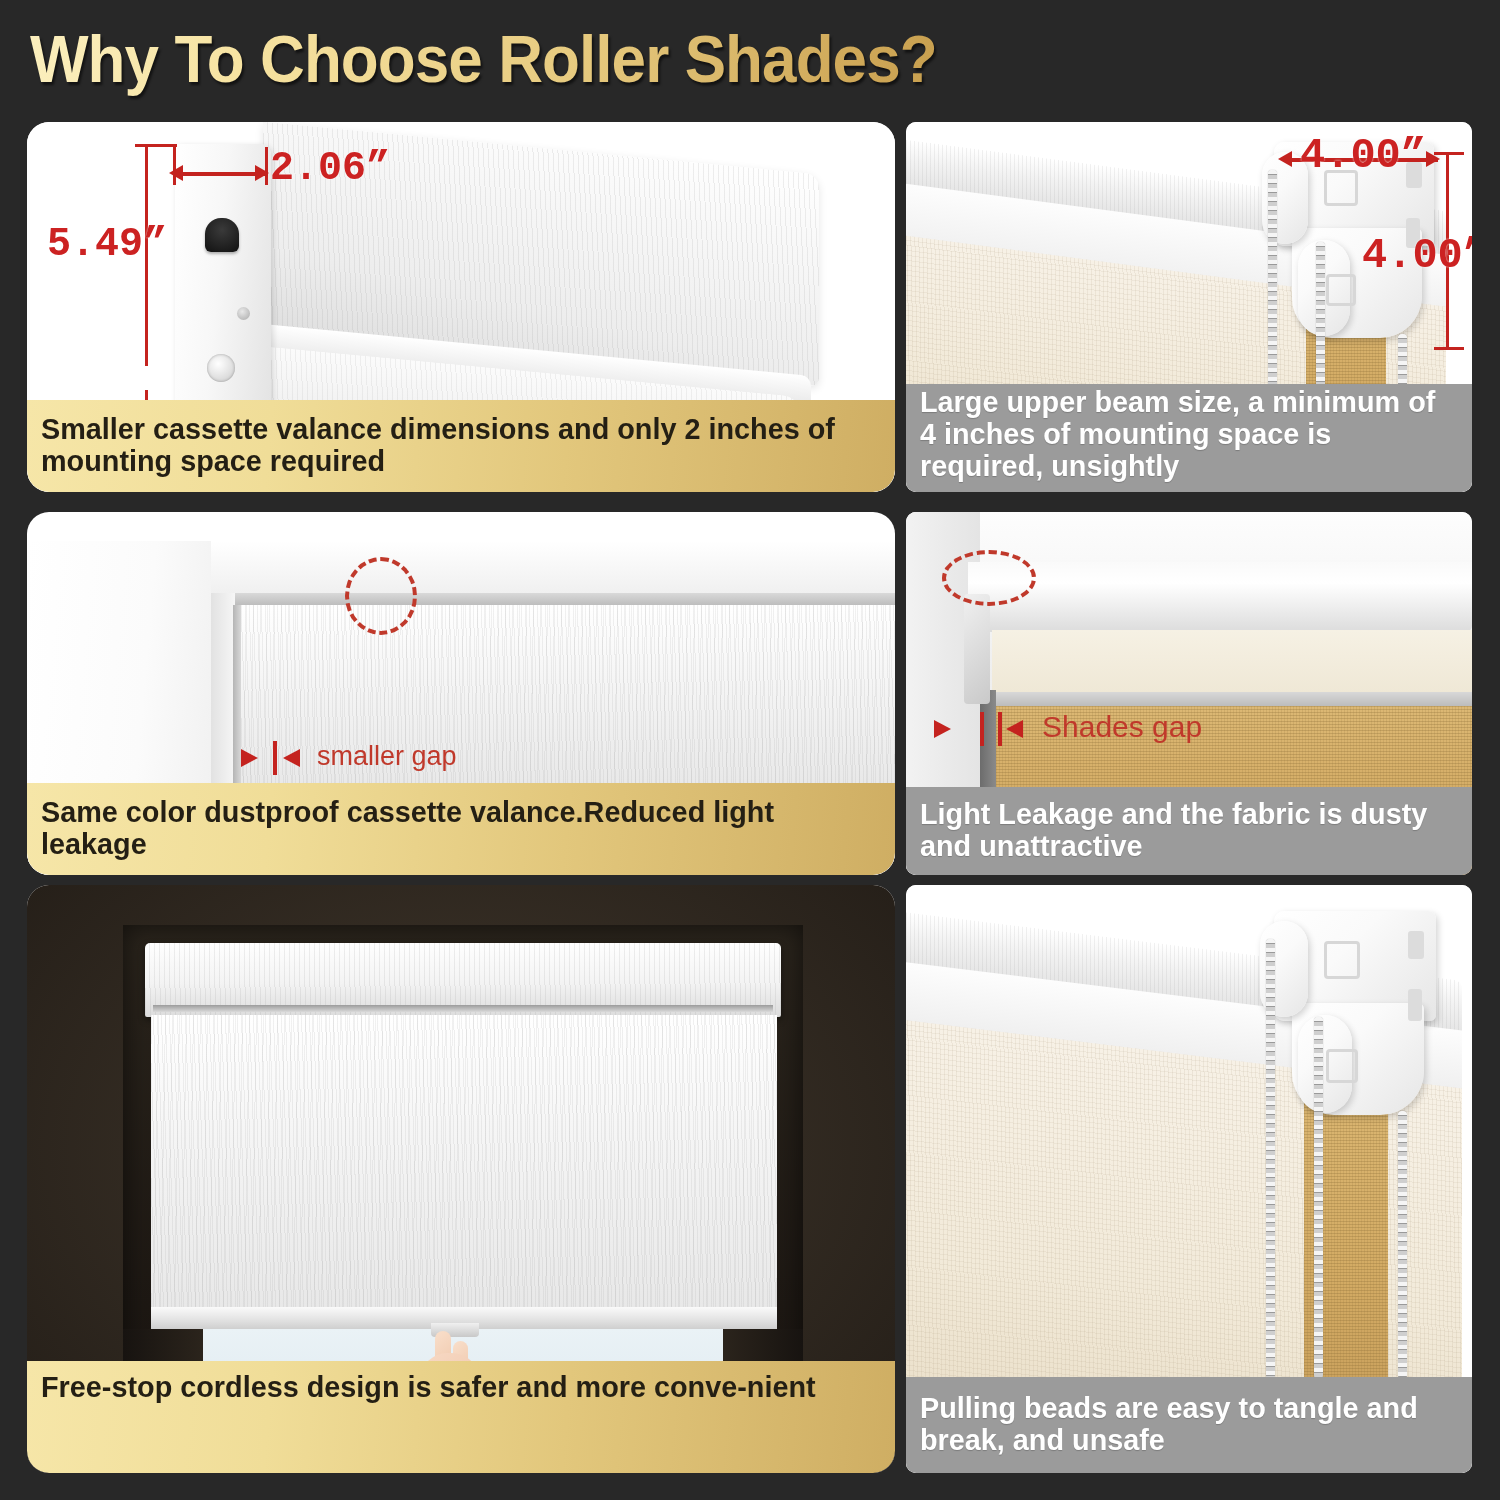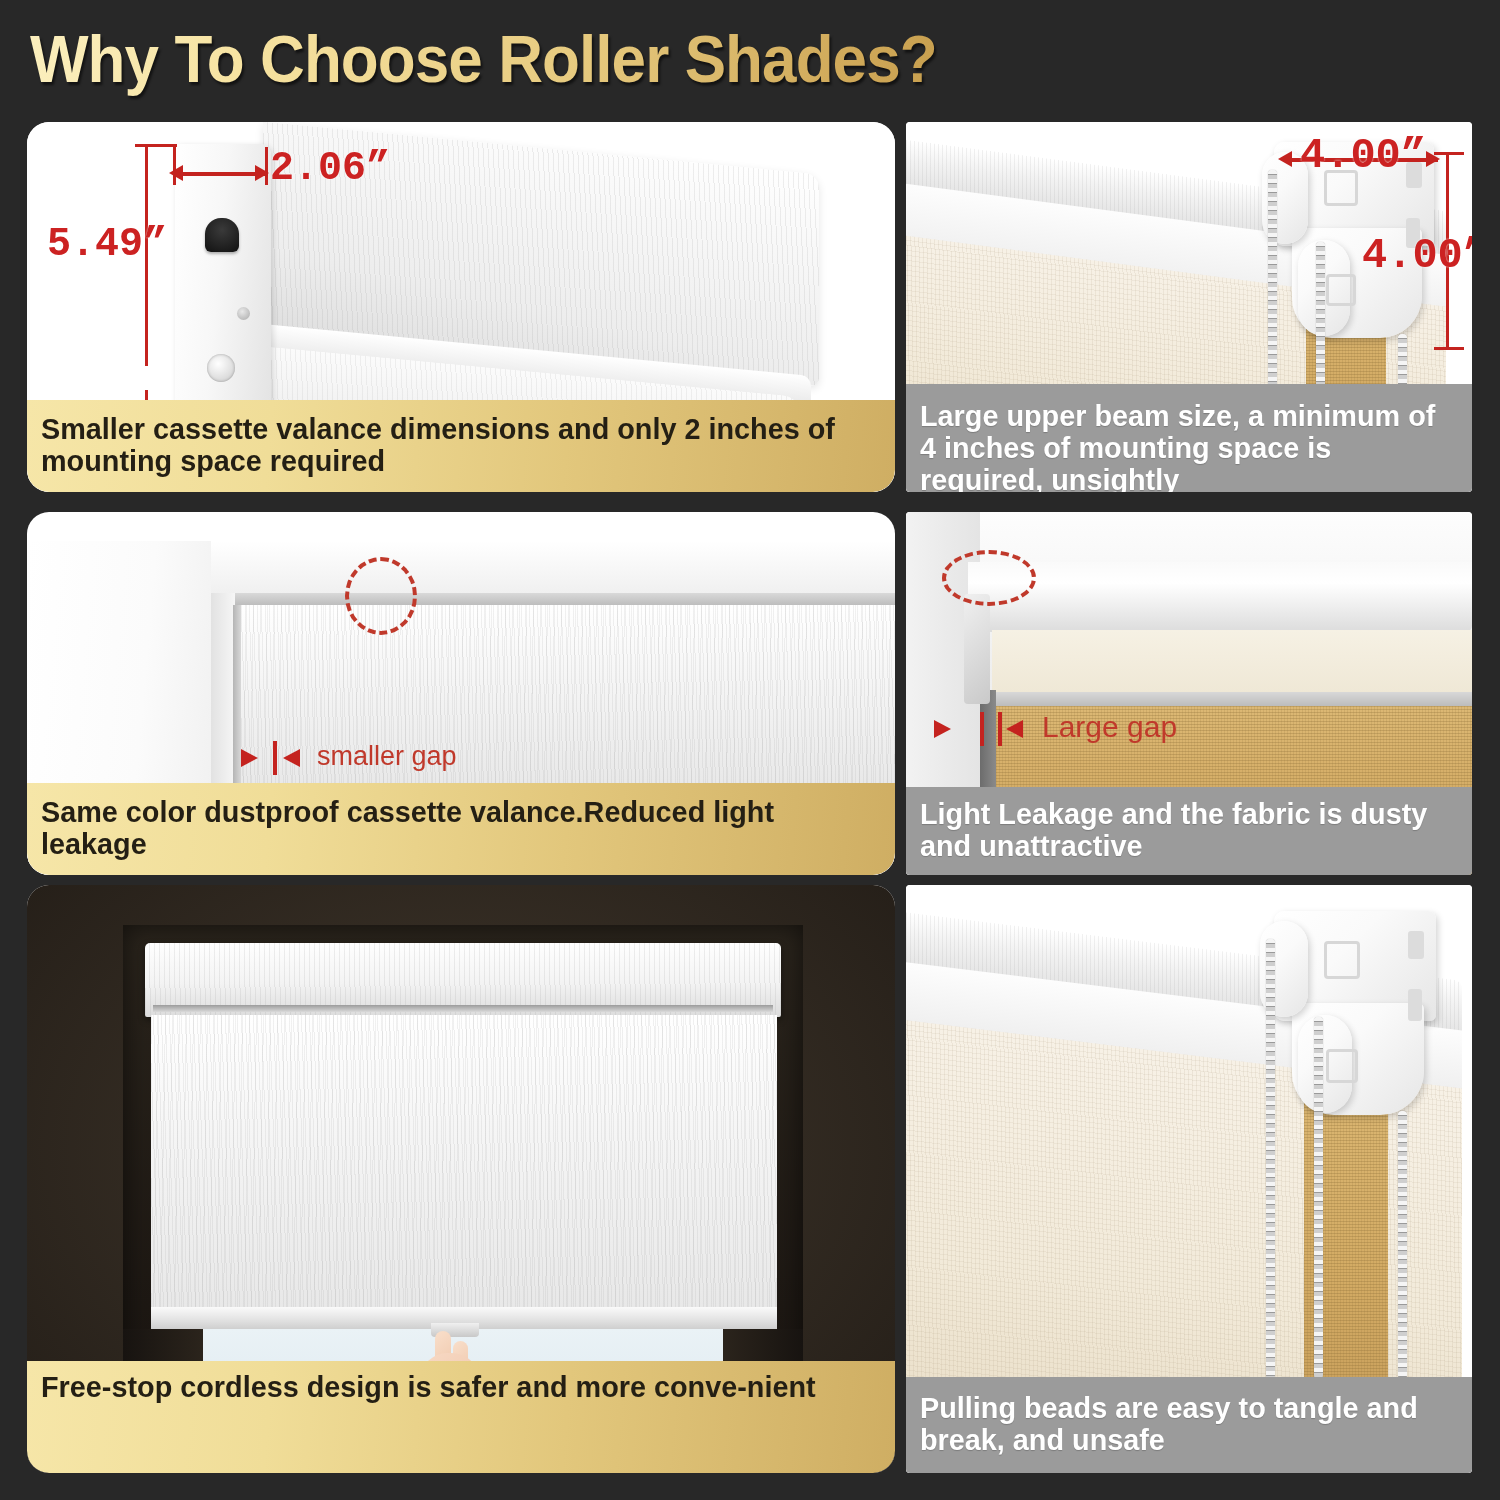--- a/index.html
+++ b/index.html
@@ -35,7 +35,7 @@
   
   .panel { position:absolute; overflow:hidden; background:#fff; }
   .panel.left  { left:27px;  width:868px; border-radius:22px; }
-  .panel.right { left:906px; width:566px; border-radius:4px; }
+  .panel.right { left:906px; width:566px; border-radius:10px; }
 
   .row1 { top:122px; height:370px; }
   .row2 { top:512px; height:363px; }

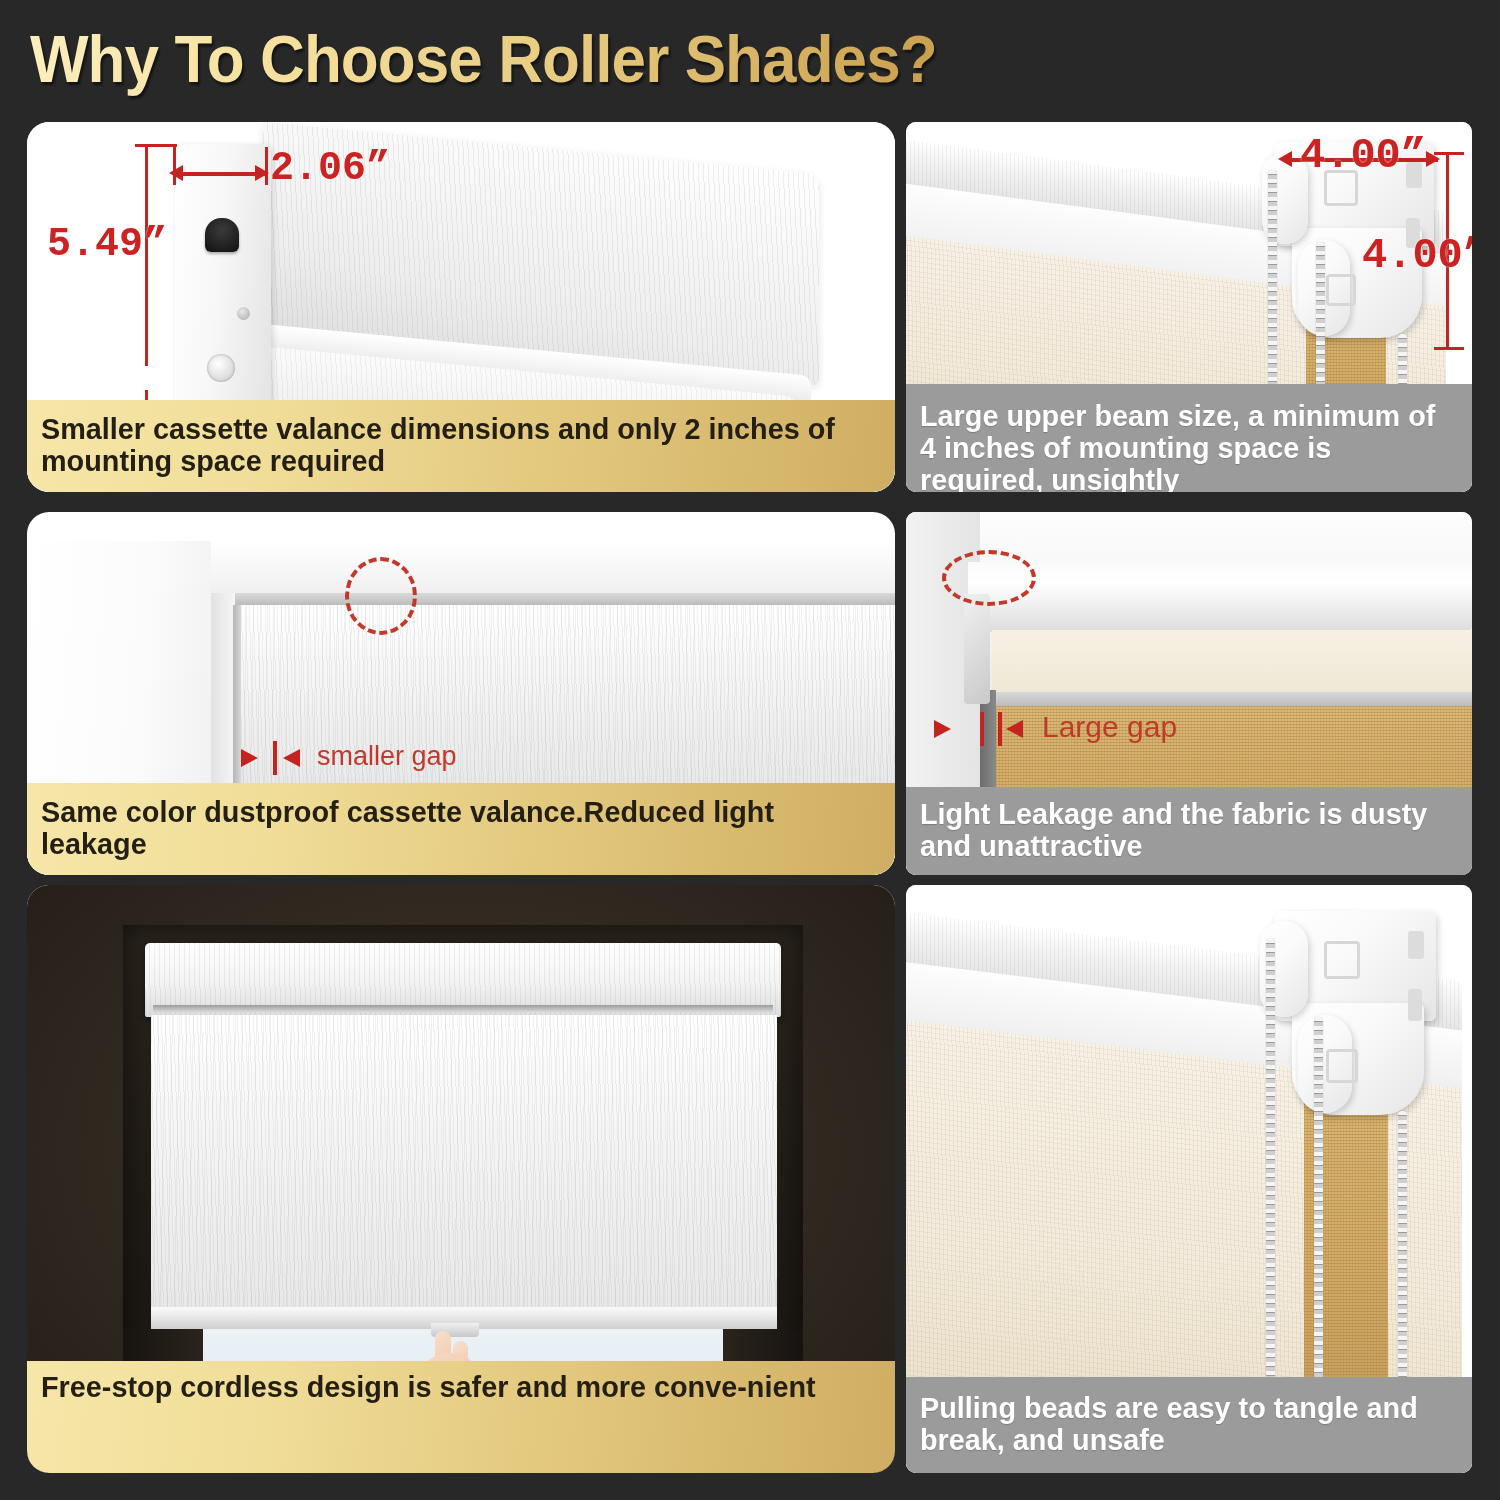--- a/index.html
+++ b/index.html
@@ -316,7 +316,7 @@
     <div class="dimtxt" style="left:456px; top:110px; font-size:42px;">4.00”</div>
   </div>
 
-  <div class="caption gray" style="height:108px; align-items:flex-start; padding-top:16px;">
+  <div class="caption gray" style="height:108px; align-items:flex-start; padding-top:2px;">
     <span>Large upper beam size, a minimum of 4 inches of mounting space is required, unsightly</span>
   </div>
 </div>

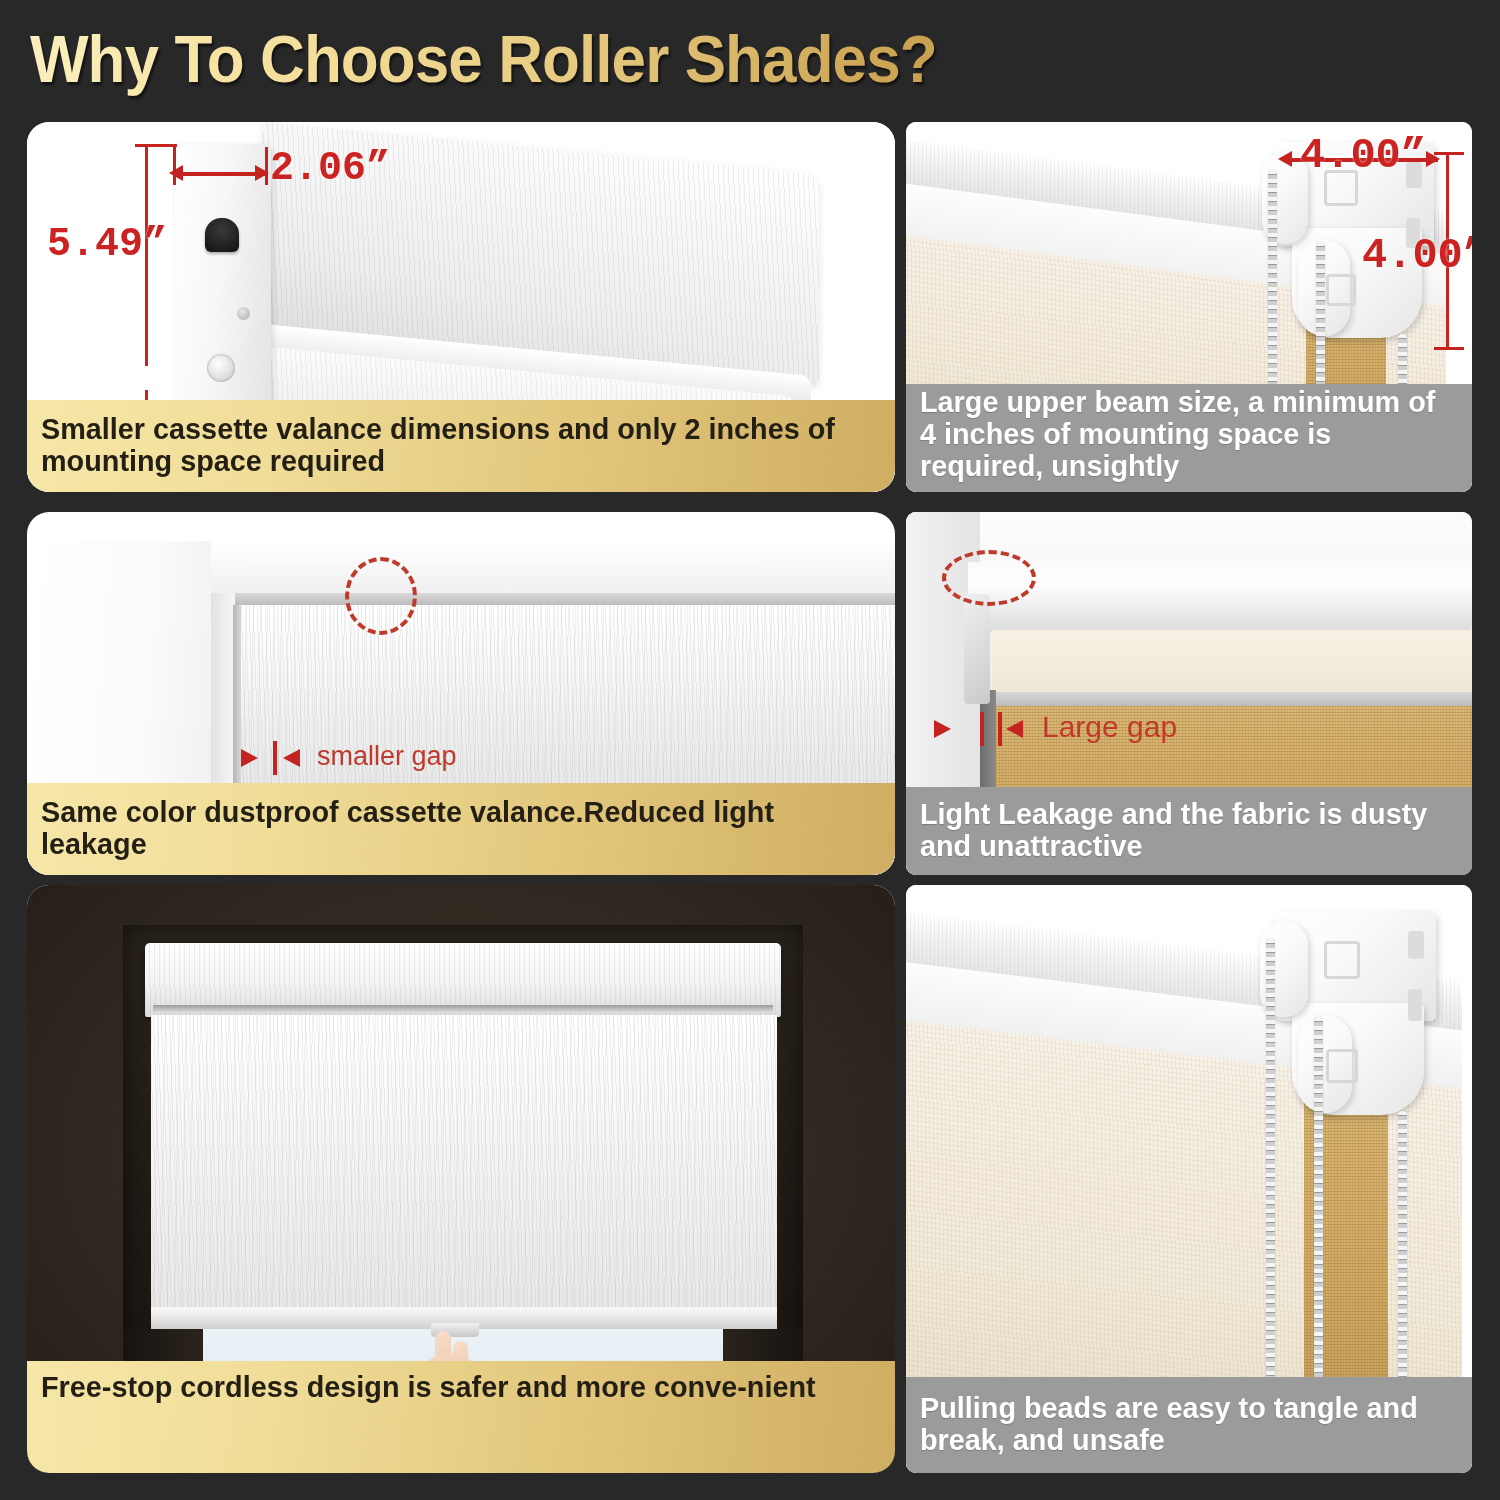--- a/index.html
+++ b/index.html
@@ -363,7 +363,7 @@
     <div class="dimline" style="left:92px; top:200px; width:4px; height:34px;"></div>
     <div class="arrow-r" style="left:28px; top:208px;"></div>
     <div class="arrow-l" style="left:100px; top:208px;"></div>
-    <div class="gaptxt" style="left:136px; top:198px; font-size:30px;">Large gap</div>
+    <div class="gaptxt" style="left:136px; top:198px; font-size:30px;">Shades gap</div>
   </div>
 
   <div class="caption gray" style="height:88px;">

